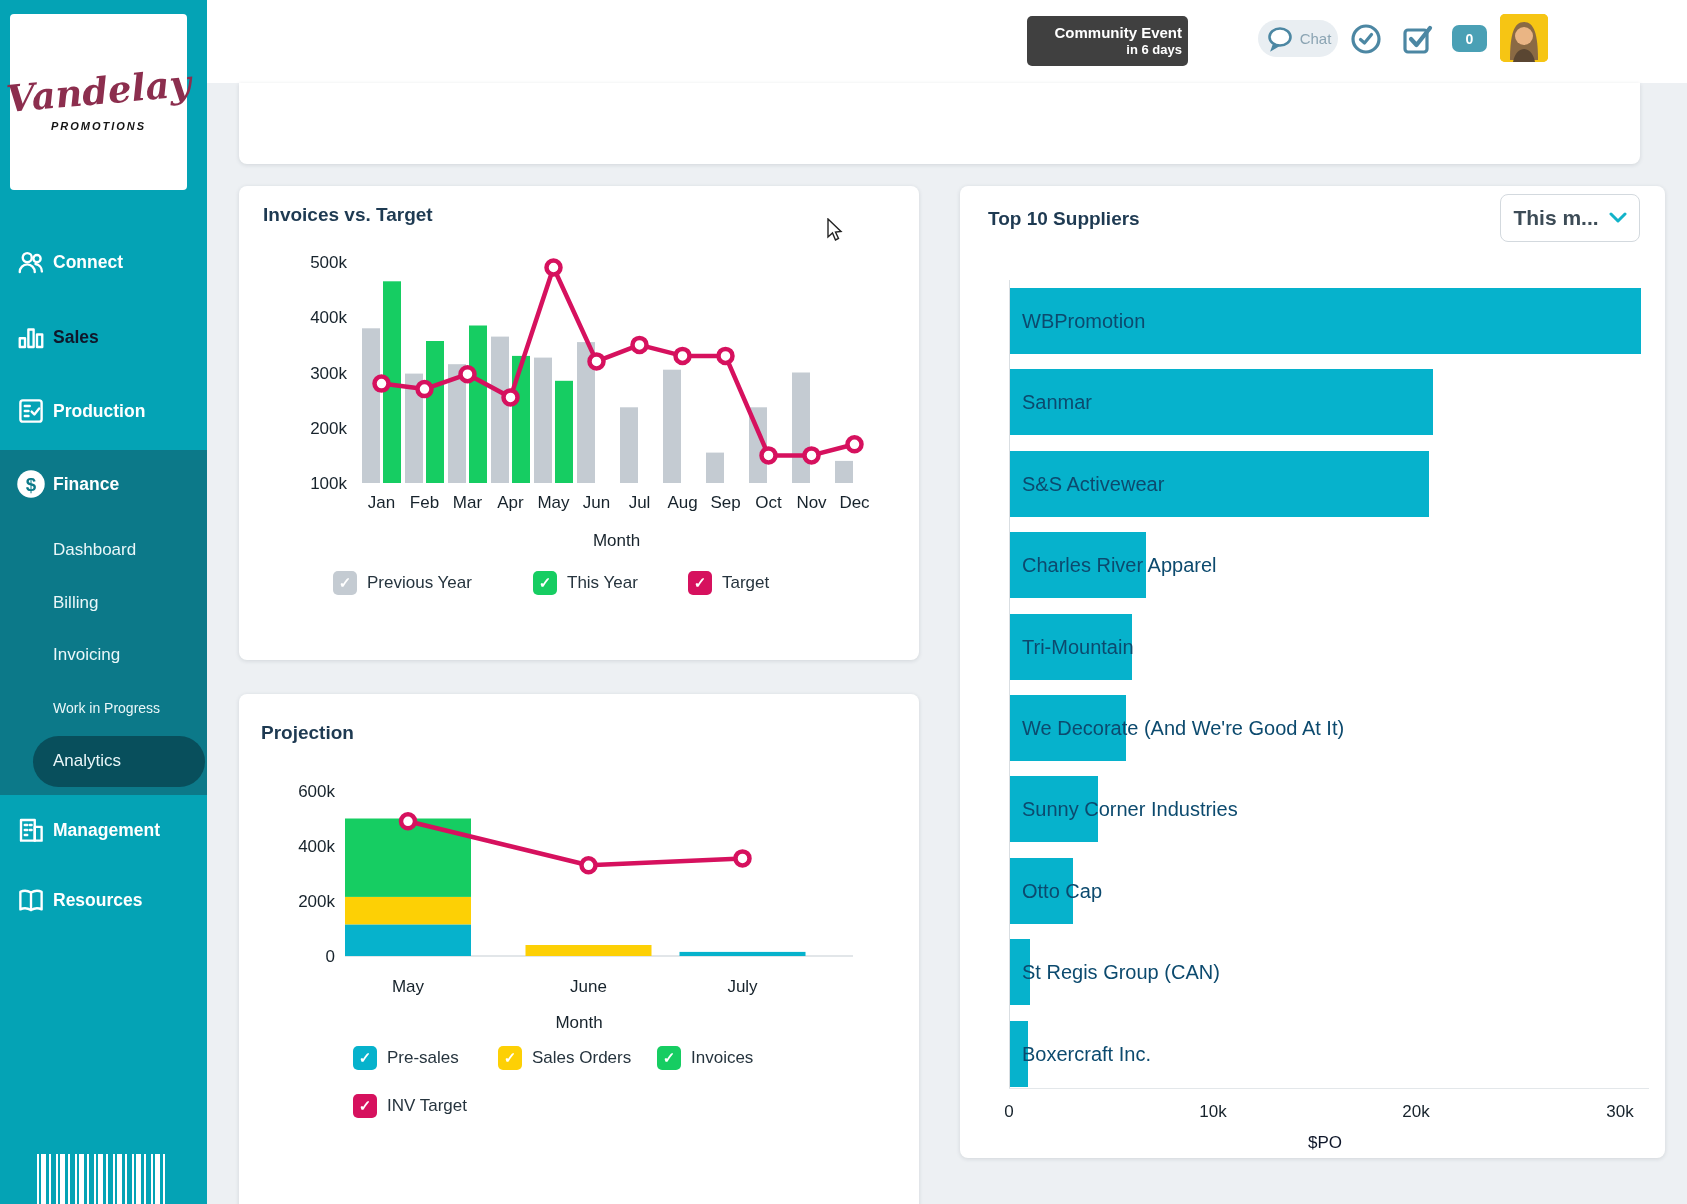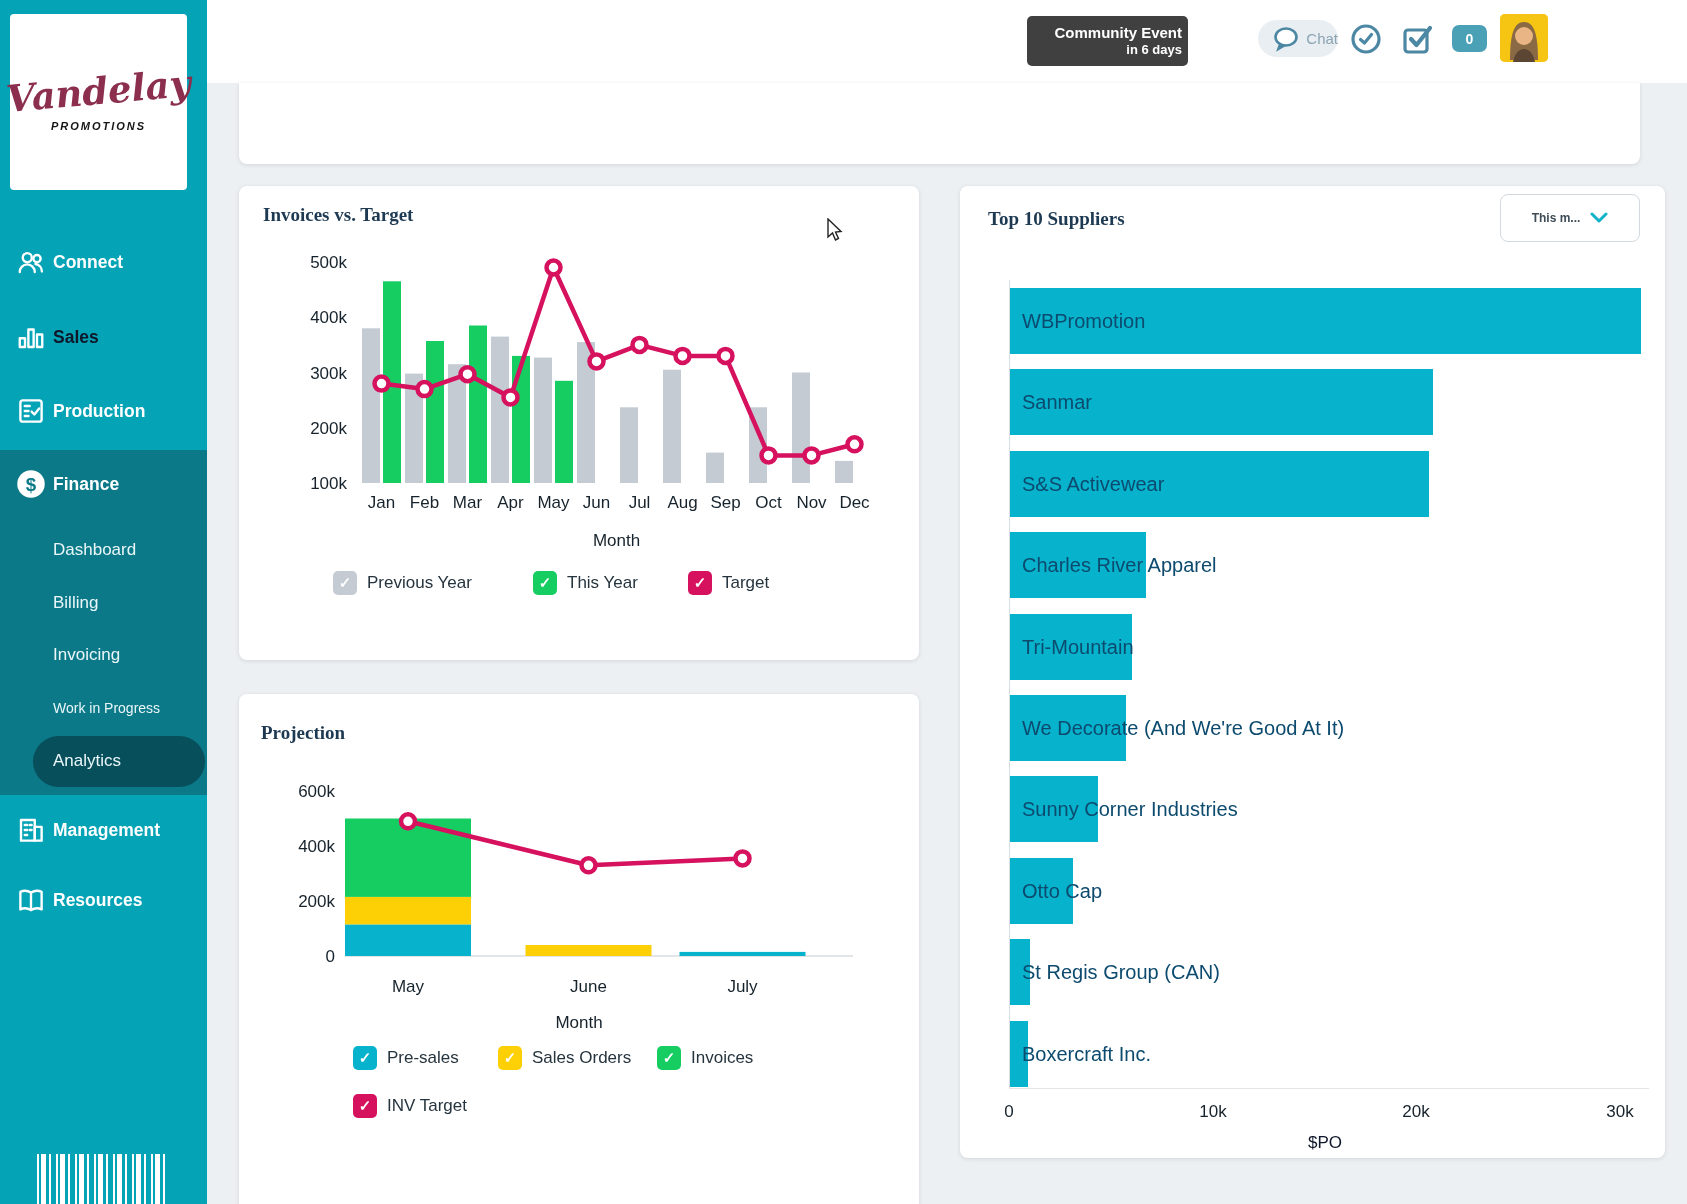--- a/index.html
+++ b/index.html
@@ -28,7 +28,7 @@
   #community-btn .l1{font-size:15px;font-weight:bold;}
   #community-btn .l2{font-size:13px;font-weight:bold;}
   #chat-pill{position:absolute;left:1051px;top:20px;width:80px;height:37px;background:#e9eef2;border-radius:19px;
-    display:flex;align-items:center;justify-content:flex-end;gap:5px;cursor:pointer;}
+    display:flex;align-items:center;justify-content:center;gap:5px;cursor:pointer;}
   #chat-pill span{font-size:15px;color:#8ba4b3;}
   .hicon{position:absolute;top:22px;width:34px;height:34px;cursor:pointer;}
   #badge-count{position:absolute;left:1245px;top:25px;width:35px;height:27px;background:#4aa0b5;border-radius:7px;

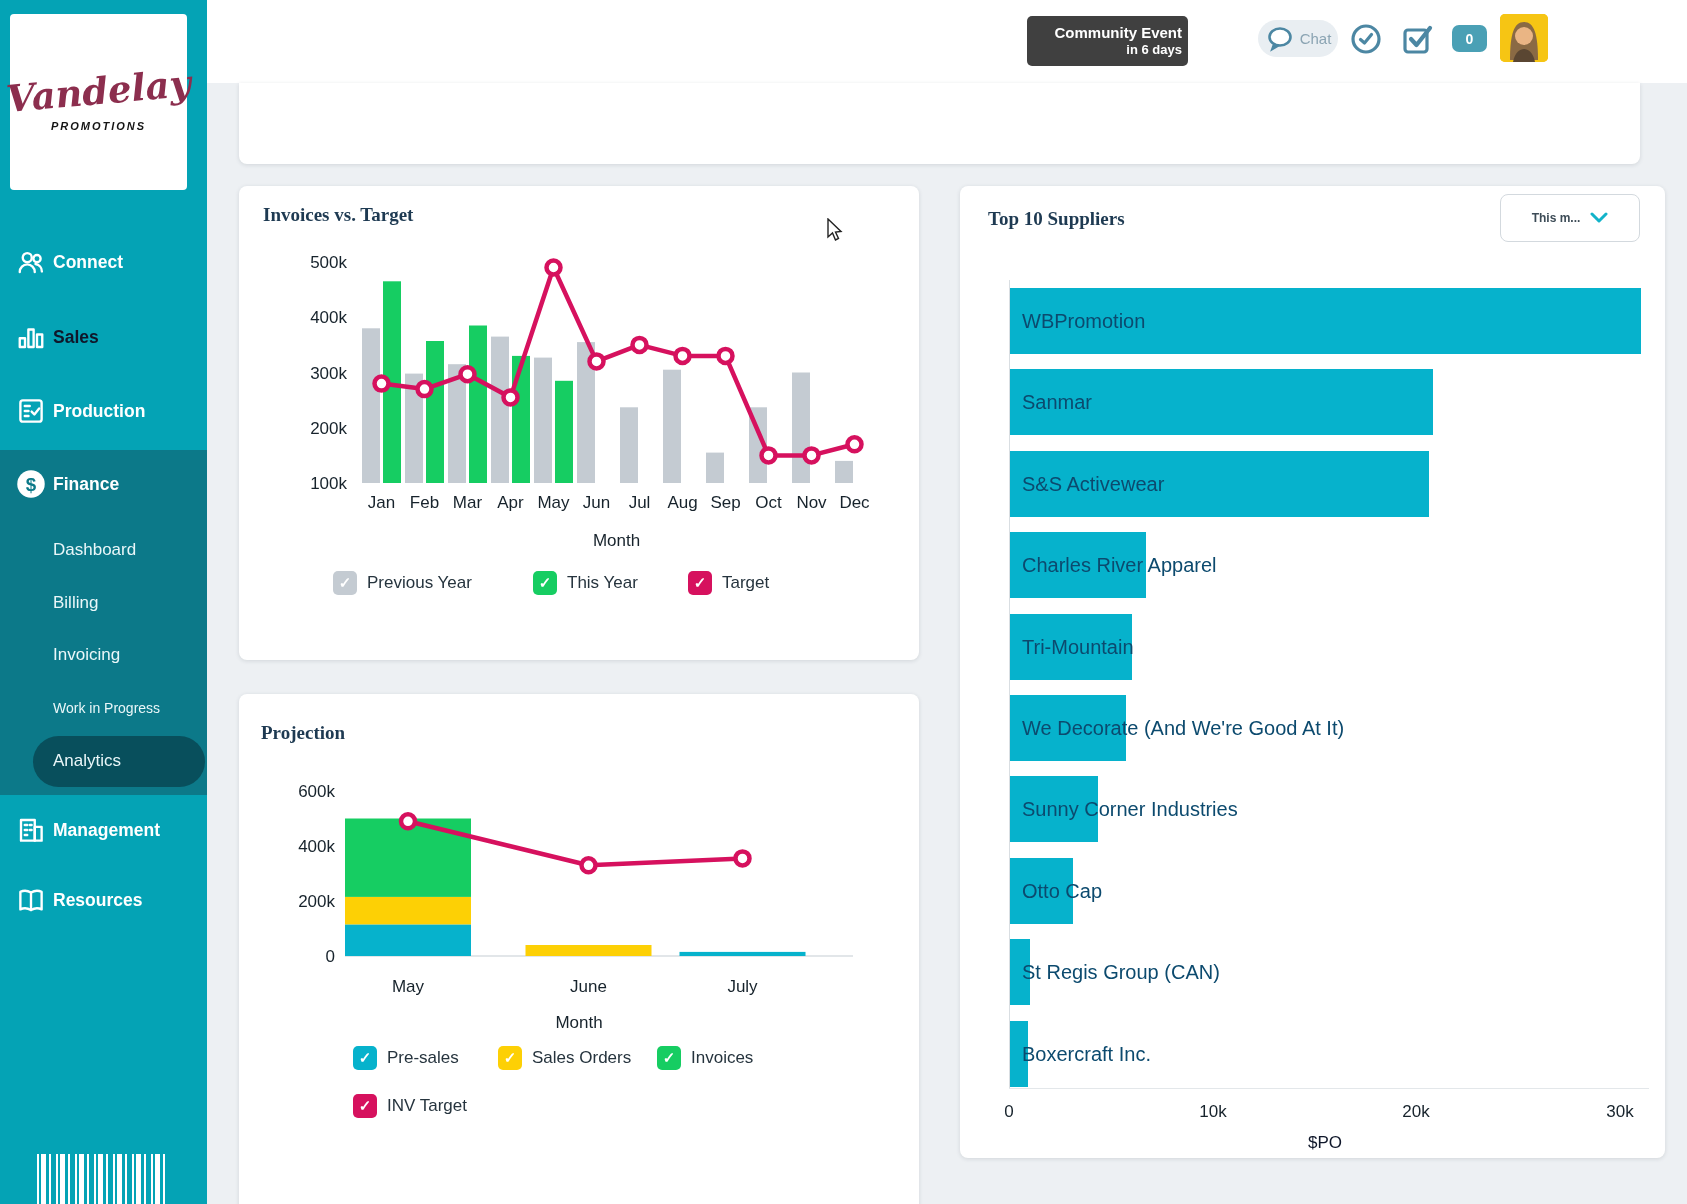--- a/index.html
+++ b/index.html
@@ -41,7 +41,7 @@
   #card-invoices{left:239px;top:186px;width:680px;height:474px;}
   #card-projection{left:239px;top:694px;width:680px;height:540px;}
   #card-suppliers{left:960px;top:186px;width:705px;height:972px;}
-  .card-title{position:absolute;font-size:19px;font-weight:bold;color:#1e3a52;font-family:Liberation Serif, serif;}
+  .card-title{position:absolute;font-size:19px;font-weight:bold;color:#1e3a52;}
 
   svg text.tick{font-family:"Liberation Sans",sans-serif;font-size:17px;fill:#17232c;}
   svg text.axis-title{font-family:"Liberation Sans",sans-serif;font-size:17px;fill:#17232c;}

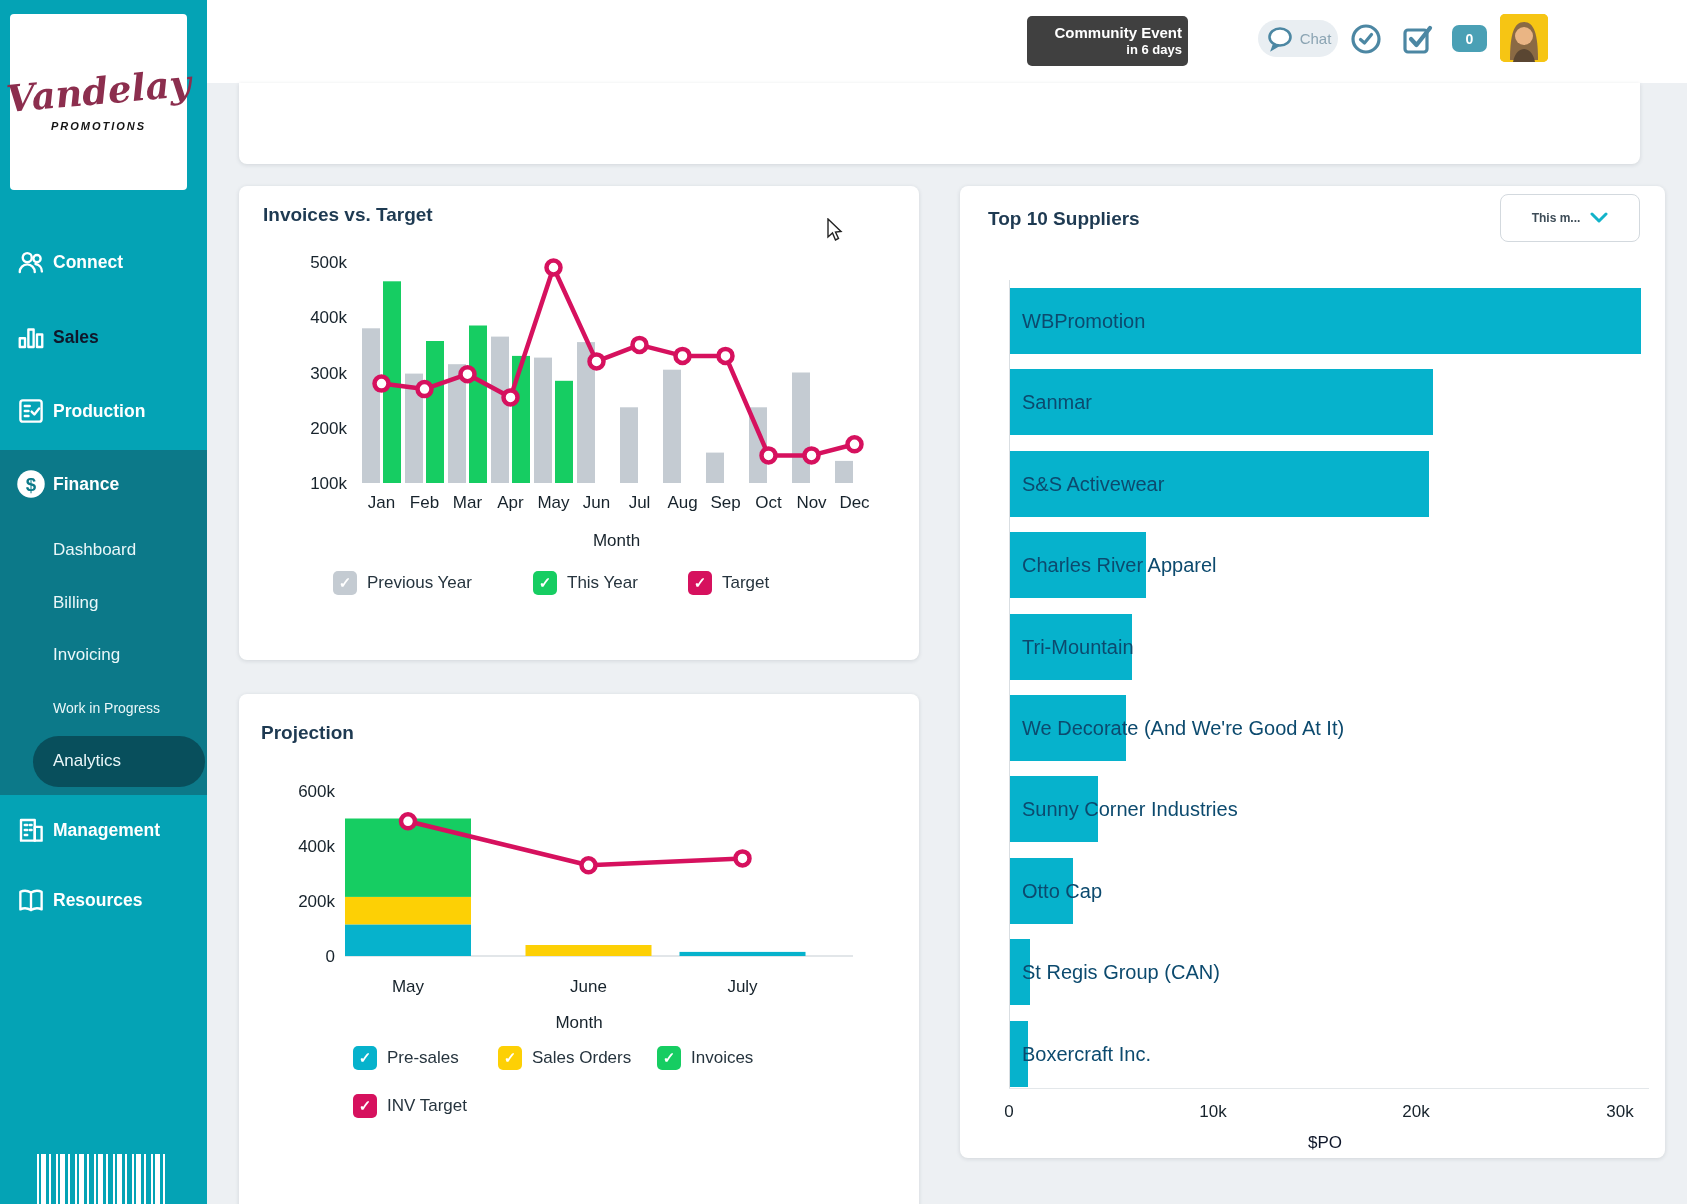--- a/index.html
+++ b/index.html
@@ -57,7 +57,7 @@
   .sup-tick{position:absolute;font-size:17px;color:#17232c;transform:translateX(-50%);}
   #sup-dropdown{position:absolute;right:25px;top:8px;width:140px;height:48px;border:1.5px solid #d3d9de;border-radius:8px;
     background:#fff;display:flex;align-items:center;justify-content:center;gap:10px;cursor:pointer;}
-  #sup-dropdown .lab{font-size:12px;font-weight:bold;color:#3d4c57;}
+  #sup-dropdown .lab{font-size:21px;font-weight:bold;color:#3d4c57;}
 
   #cursor{position:absolute;left:826px;top:218px;pointer-events:none;z-index:50;}
 </style>

